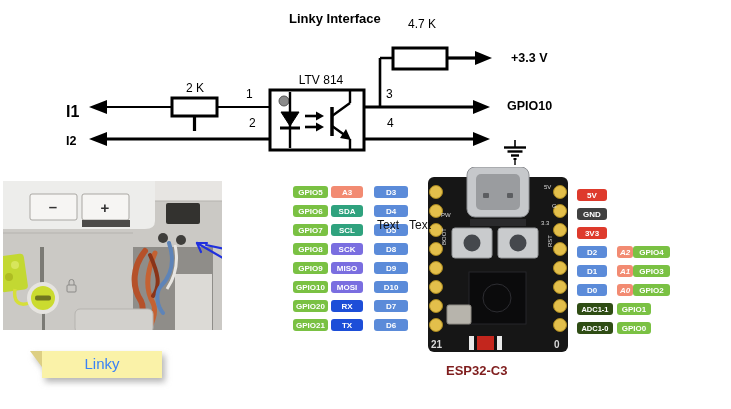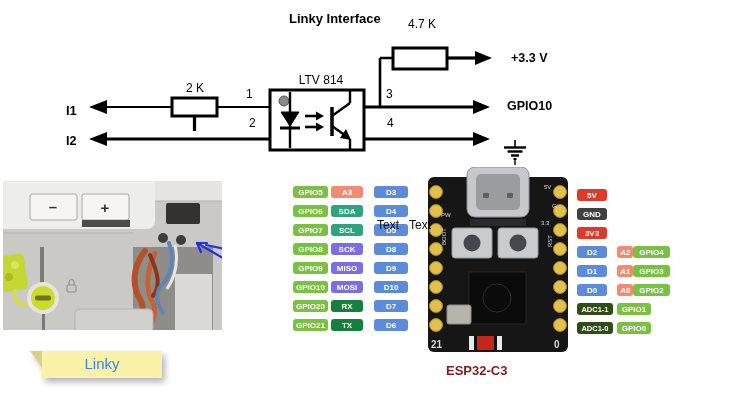--- a/index.html
+++ b/index.html
@@ -104,7 +104,7 @@
   <div class="lbl" style="left:387px;top:116px;">4</div>
   <div class="lbl bold" style="left:511px;top:51px;font-size:12.5px;">+3.3 V</div>
   <div class="lbl bold" style="left:507px;top:99px;font-size:12.5px;">GPIO10</div>
-  <div class="lbl bold" style="left:66px;top:103px;font-size:13px;text-align:right;">I1</div>
+  <div class="lbl bold" style="left:66px;top:103px;font-size:16px;text-align:right;">I1</div>
   <div class="lbl bold" style="left:66px;top:134px;font-size:12.5px;">I2</div>
 
   <div class="abs" style="left:3px;top:181px;width:219px;height:149px;background:#cbc9c5;overflow:hidden;">

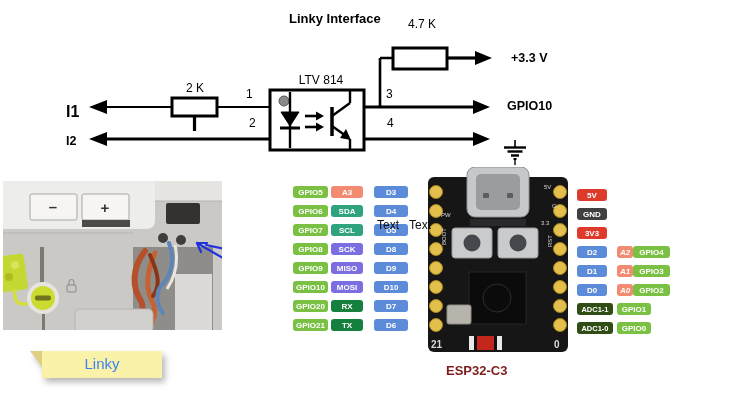--- a/index.html
+++ b/index.html
@@ -25,7 +25,7 @@
   .k-salmon{background:#f28b72;}
   .k-teal{background:#2fa27e;}
   .k-purple{background:#7a6ee0;}
-  .k-gray{background:#15803d;}
+  .k-gray{background:#1d4ed8;}
   .k-blue{background:#5b8bd9;}
   .k-red{background:#de3a2c;}
   .k-black{background:#404040;}

